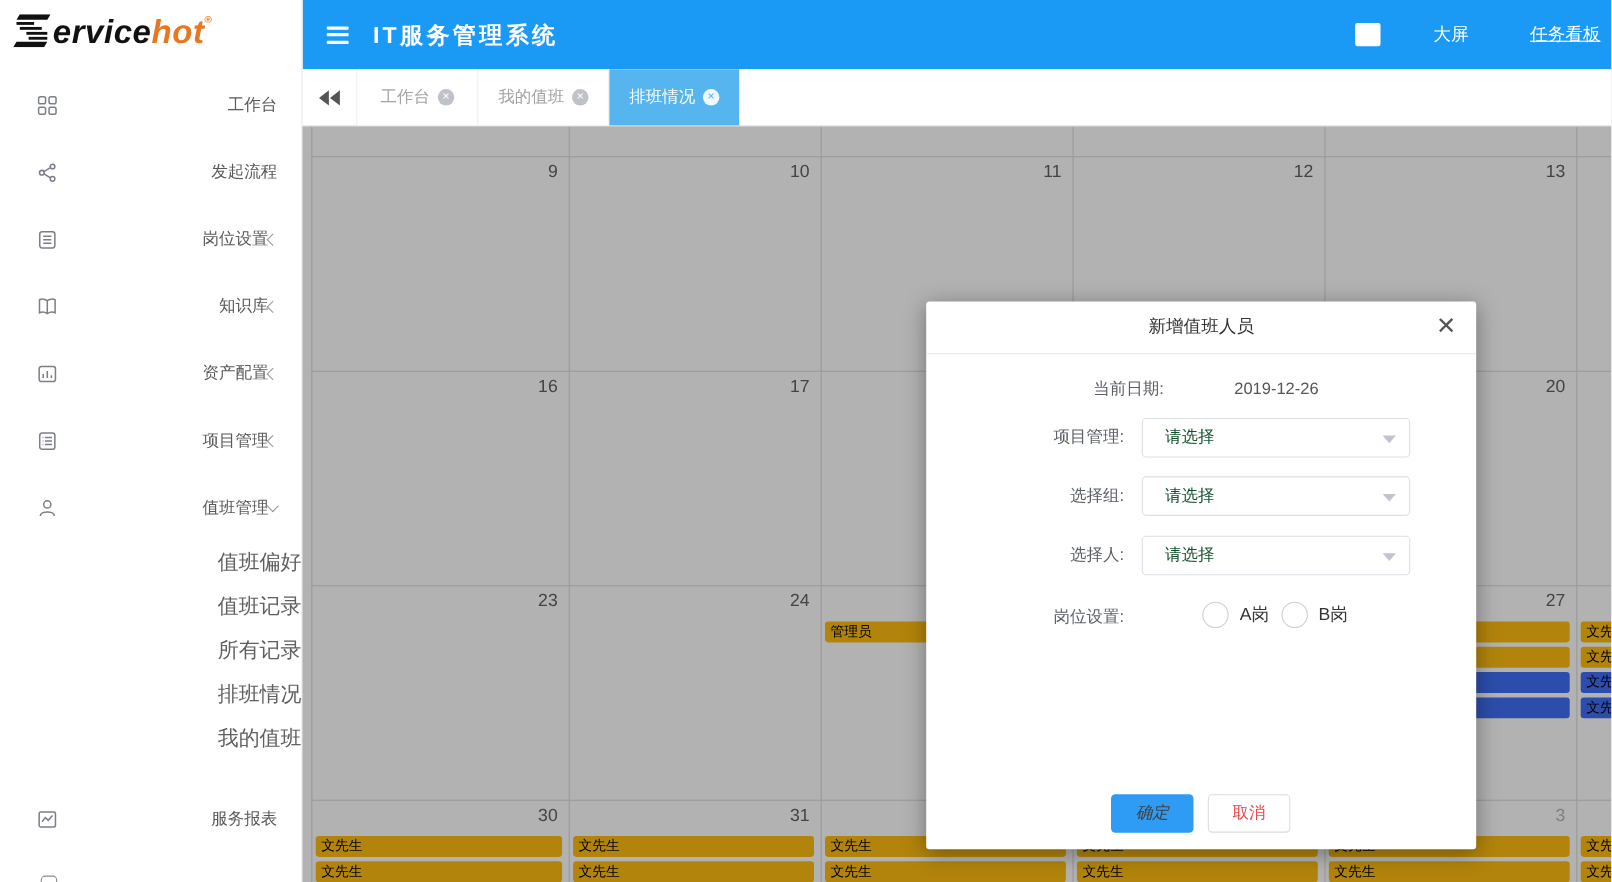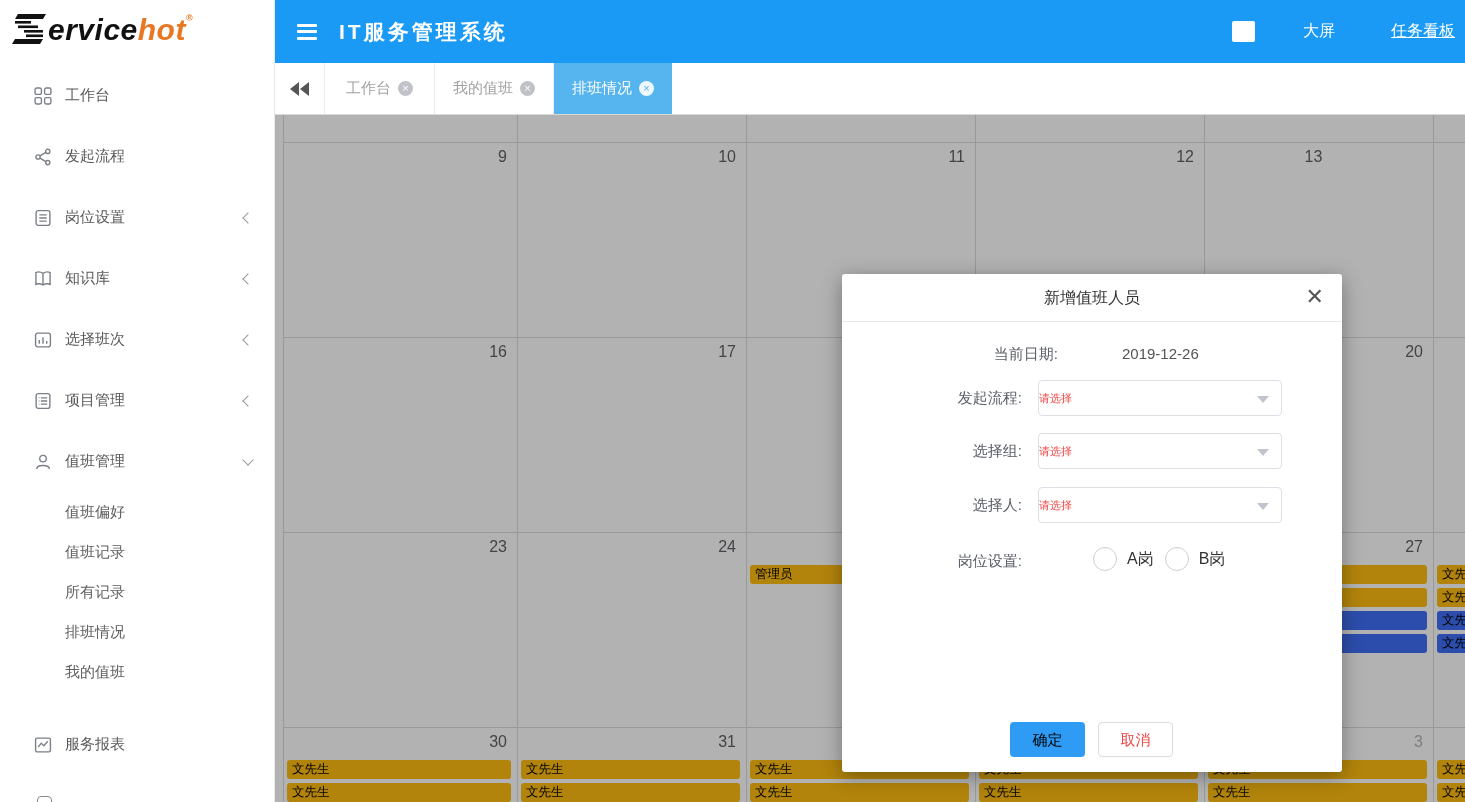--- a/index.html
+++ b/index.html
@@ -9,7 +9,7 @@
 
   
   .sidebar { position:absolute; left:0; top:0; width:275px; height:802px; background:#fff;
-    border-right:1px solid #e8e8e8; z-index:30; overflow:hidden; }
+    border-right:1px solid #e8e8e8; z-index:30; overflow:hidden;text-align:right; }
   .logo { height:63px; display:flex; align-items:center; padding-left:12px; }
   .logo-text { font-size:30px; font-weight:bold; font-style:italic; color:#111; letter-spacing:.5px; }
   .logo-hot { color:#e87722; }

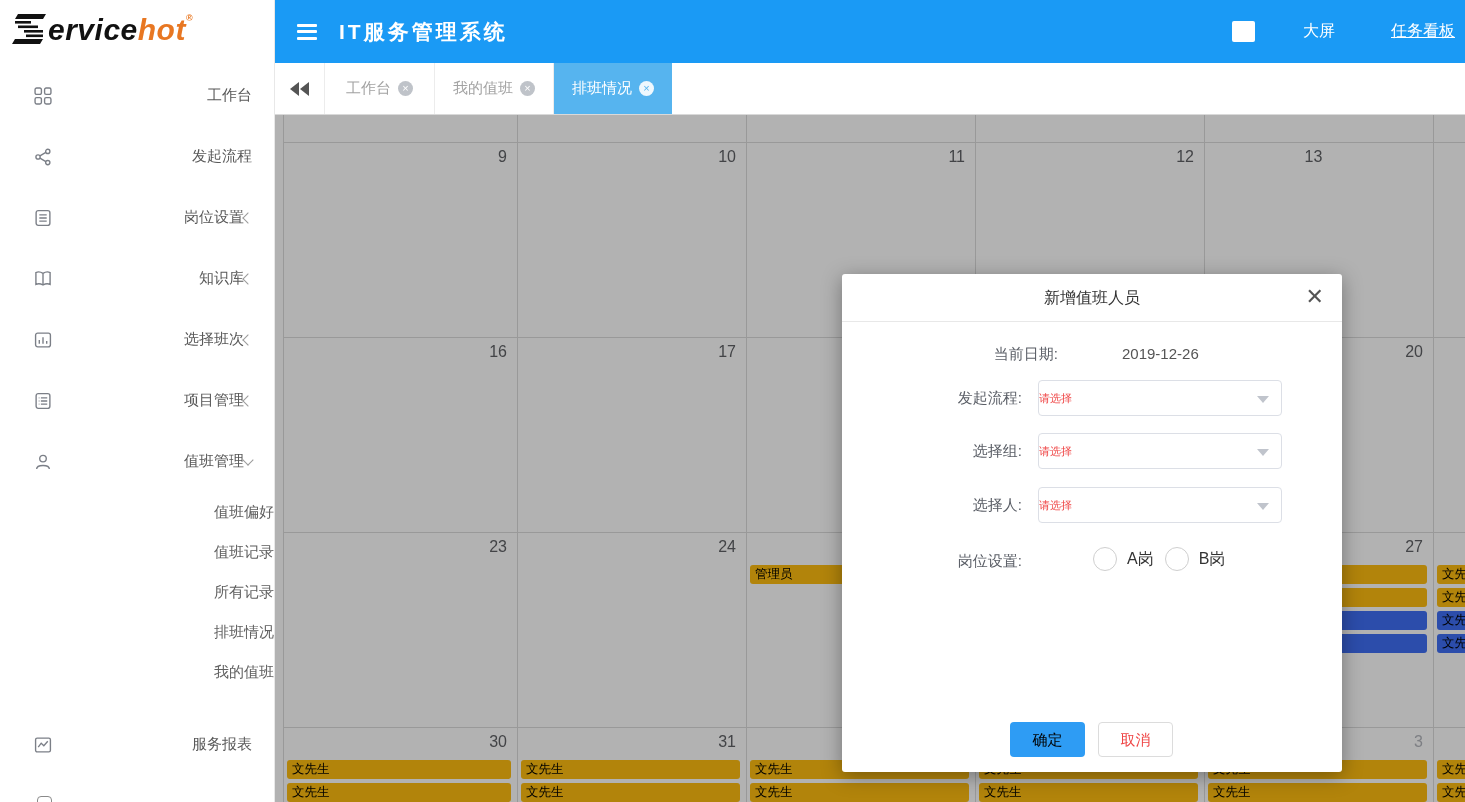--- a/index.html
+++ b/index.html
@@ -255,7 +255,7 @@
         <div class="daynum" style="left: 242px; width: 219px; top: 33px;">10</div>
         <div class="daynum" style="left: 471px; width: 219px; top: 33px;">11</div>
         <div class="daynum" style="left: 700px; width: 219px; top: 33px;">12</div>
-        <div class="daynum" style="left: 929px; width: 219px; top: 33px; text-align: center;">13</div>
+        <div class="daynum" style="left: 929px; width: 219px; top: 33px;">13</div>
         <div class="daynum" style="left: 1158px; width: 219px; top: 33px;">14</div>
         <div class="daynum" style="left: 8px; width: 224px; top: 228px;">16</div>
         <div class="daynum" style="left: 242px; width: 219px; top: 228px;">17</div>

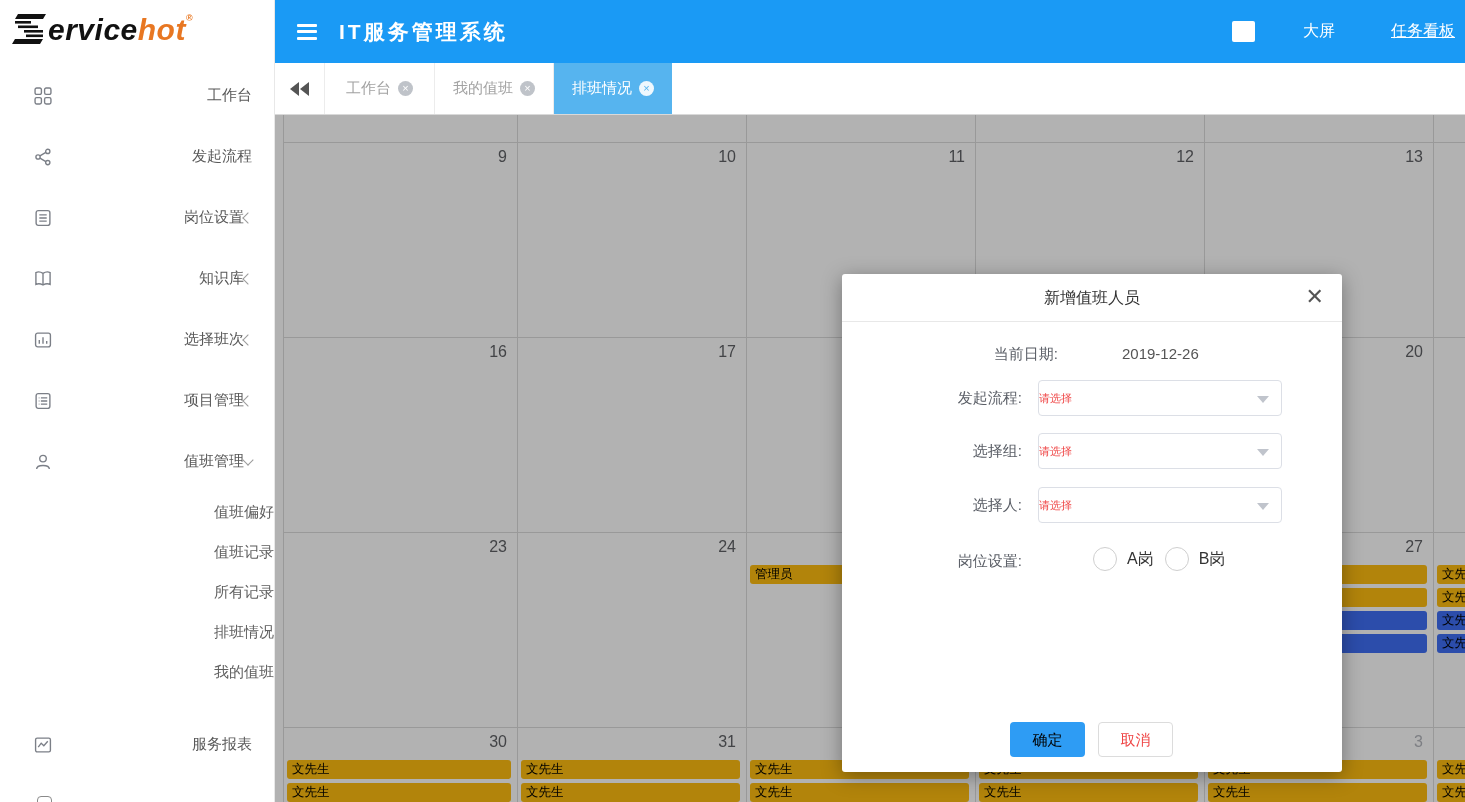--- a/index.html
+++ b/index.html
@@ -161,7 +161,7 @@
               <path d="M5 12V8.5 M8.5 12V6 M12 12V9.5"></path>
             </svg>
           </span>
-          <span class="lbl">选择班次</span>
+          <span class="lbl">资产配置</span>
           <span class="chev left"></span>
         </div>
         <div class="side-item">

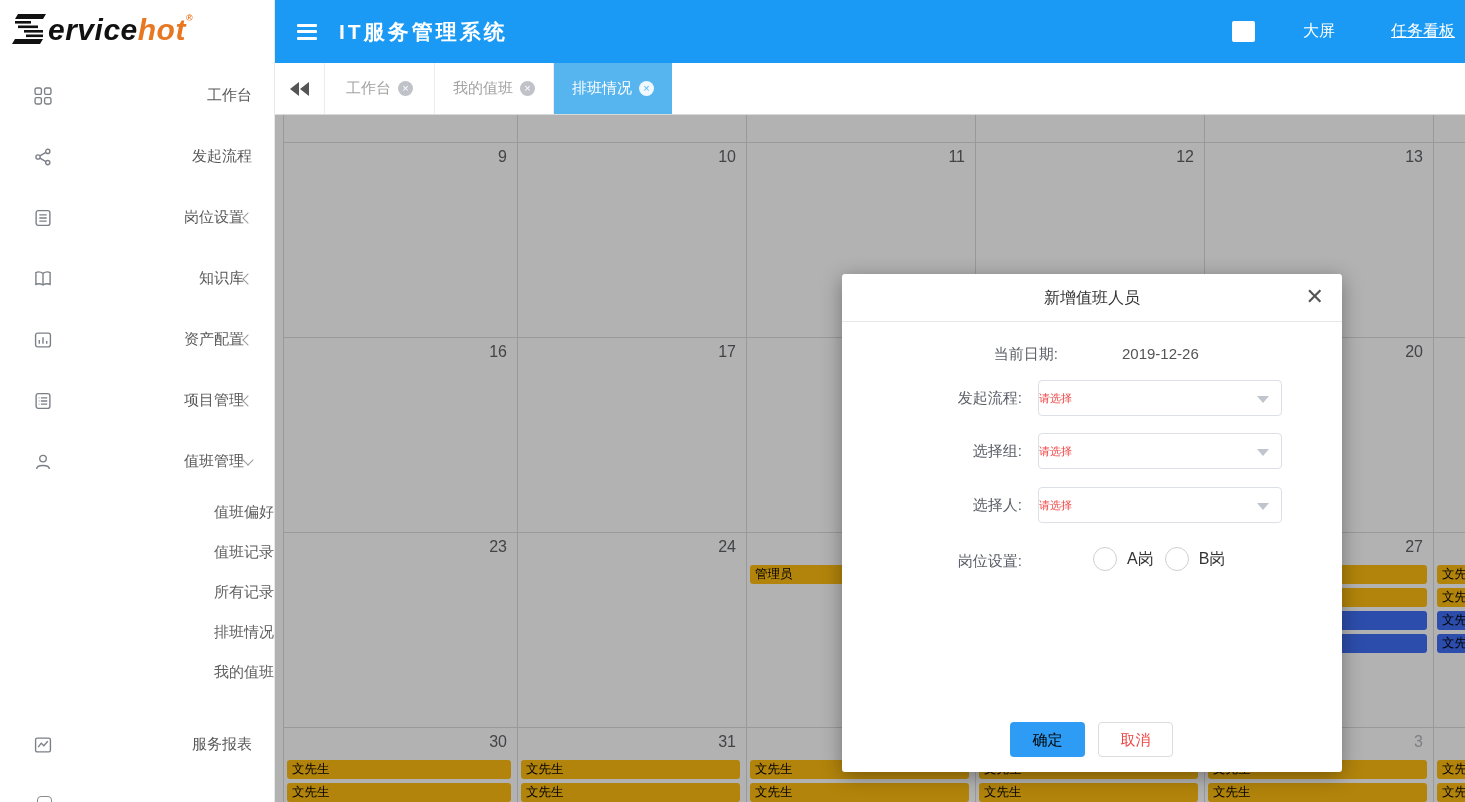--- a/index.html
+++ b/index.html
@@ -311,7 +311,7 @@
     </div>
 
     <div class="m-row" style="top:106px">
-      <span class="m-label lab-std">发起流程:</span>
+      <span class="m-label lab-std">项目管理:</span>
       <div class="m-select">
         <span class="ph">请选择</span>
         <span class="caret"></span>

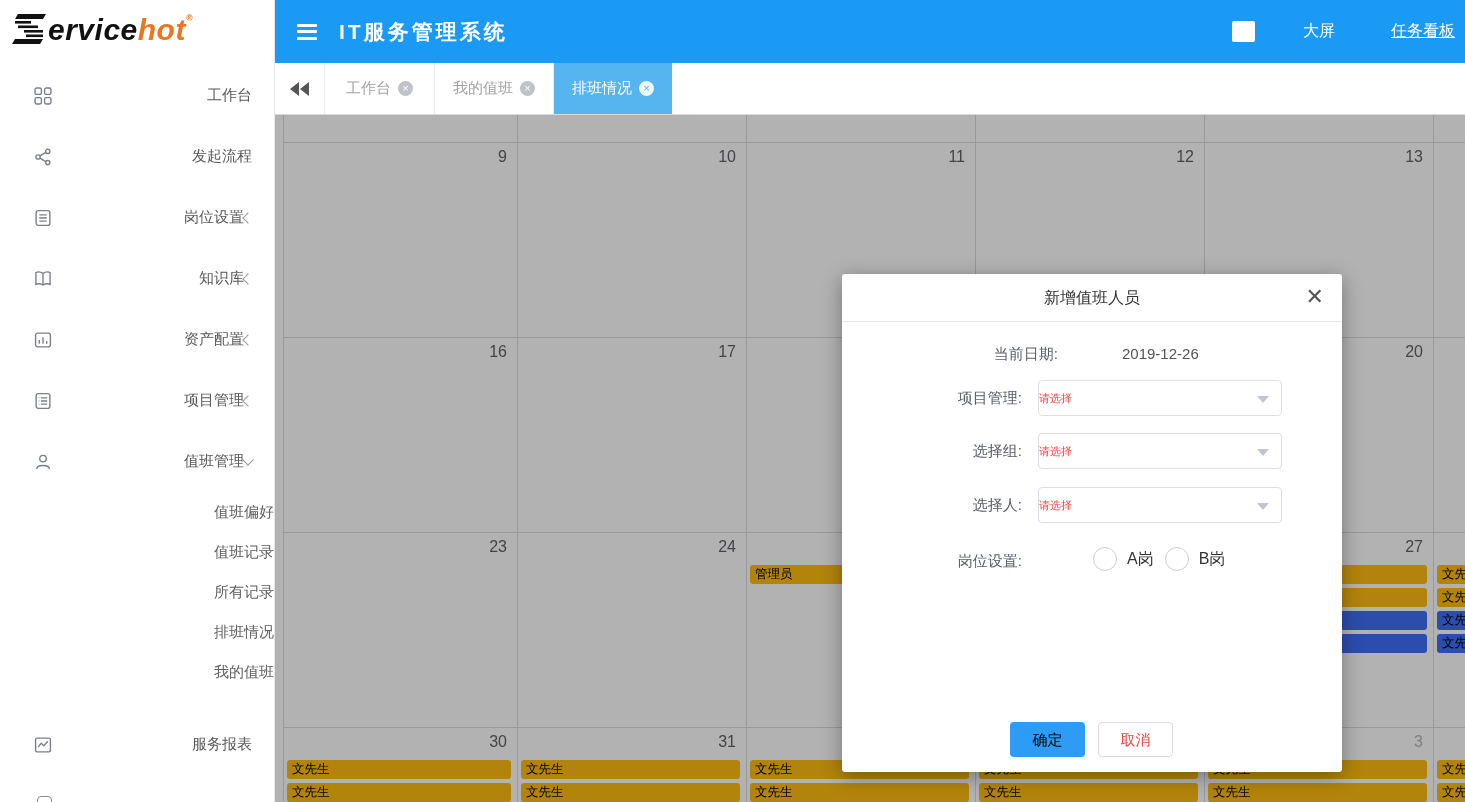--- a/index.html
+++ b/index.html
@@ -82,7 +82,7 @@
   .m-value { position:absolute; left:280px; top:0; height:36px; line-height:36px; font-size:15px; color:#555; }
   .m-select { position:absolute; left:196px; top:0; width:244px; height:36px; border:1px solid #dcdfe6;
     border-radius:4px; background:#fff; cursor:pointer; }
-  .m-select .ph { position:absolute; left:0; top:0; line-height:34px; font-size:11px; color:#ef4444; }
+  .m-select .ph { position:absolute; left:20px; top:0; line-height:34px; font-size:15px; color:#14532d; }
   .m-select .caret { position:absolute; right:12px; top:15px; width:0; height:0;
     border-left:6px solid transparent; border-right:6px solid transparent; border-top:7px solid #c0c4cc; }
   .m-radios { position:absolute; left:251px; top:270px; display:flex; align-items:center; height:30px; }

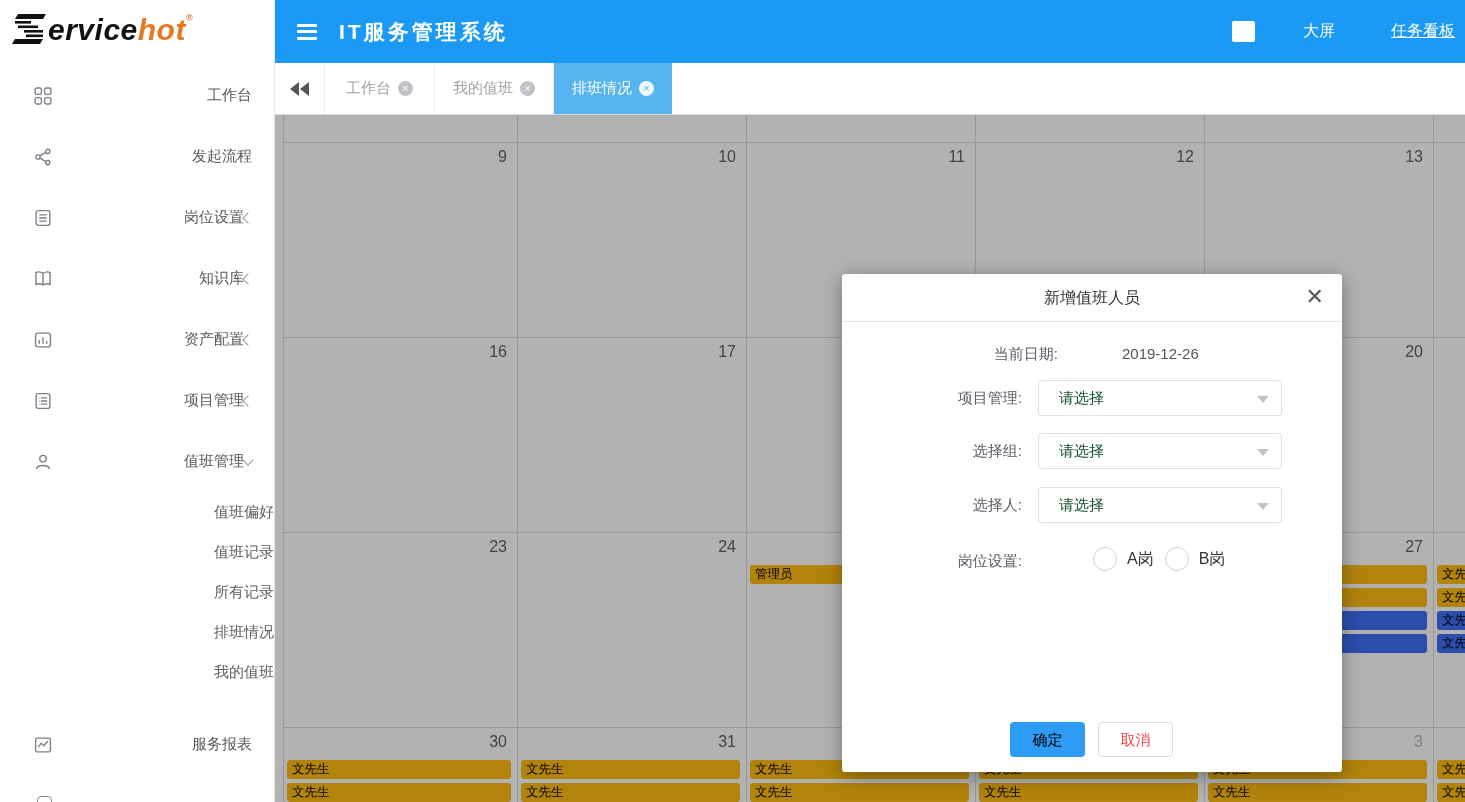--- a/index.html
+++ b/index.html
@@ -25,7 +25,7 @@
   .chev.left { transform:rotate(45deg); }
   .chev.down { transform:rotate(-45deg); margin-top:-4px; }
   .side-sub { }
-  .side-sub .sub-item { height:40px; line-height:40px; padding-left:65px; font-size:15px;
+  .side-sub .sub-item { height:40px; line-height:40px; padding-left:65px; font-size:19px;
     color:#606060; cursor:pointer; }
   .mt20 { margin-top:22px; }
   .partial-ic { position:absolute; left:37px; bottom:-9px; width:15px; height:15px;

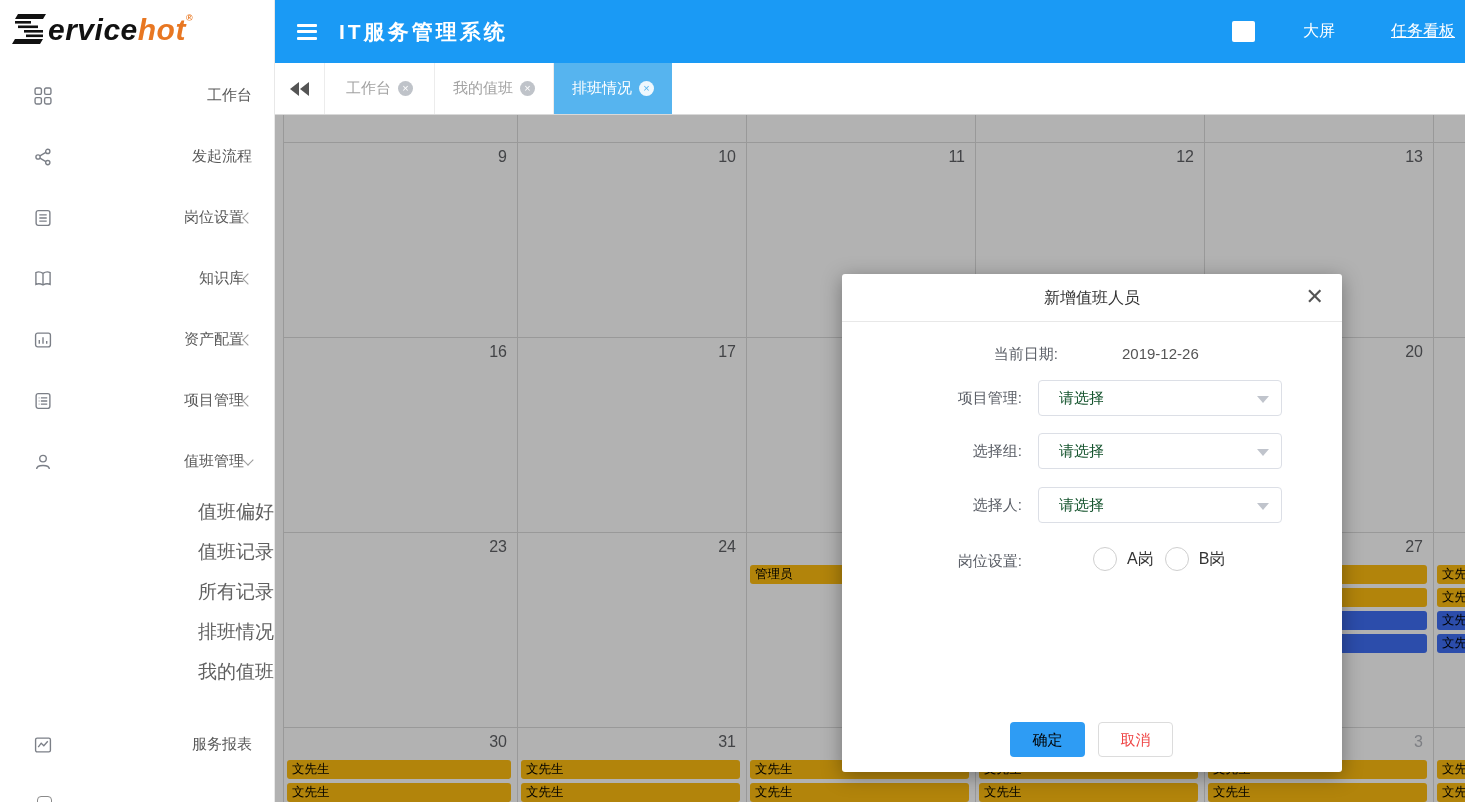--- a/index.html
+++ b/index.html
@@ -91,7 +91,7 @@
   .radio-lab { font-size:16px; color:#333; margin:0 11px 0 10px; cursor:pointer; }
   .btn { position:absolute; top:448px; width:75px; height:35px; border-radius:4px; font-size:15px;
     text-align:center; line-height:35px; cursor:pointer; }
-  .btn-ok { left:168px; background:#2e9cf4; color:#000000; }
+  .btn-ok { left:168px; background:#2e9cf4; color:#404040;font-style:italic; }
   .btn-cancel { left:256px; background:#fff; color:#ef4444; border:1px solid #dcdcdc; line-height:33px; }
 </style>
 </head>

